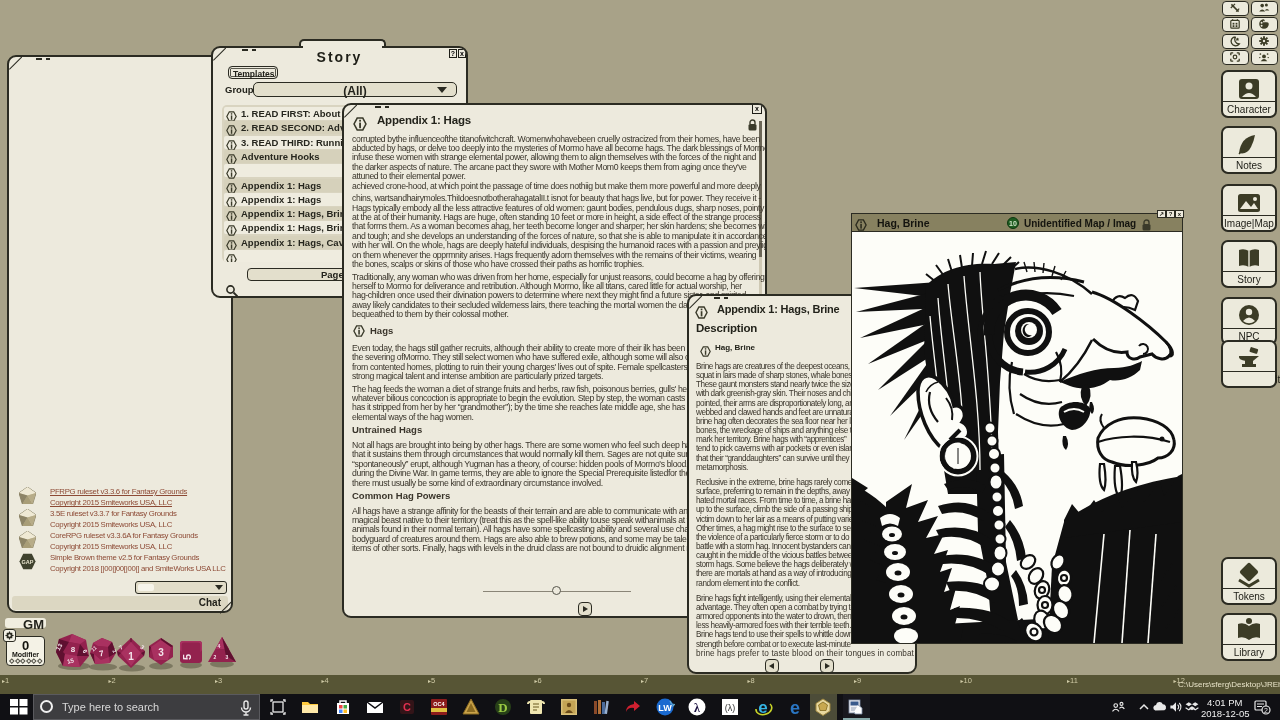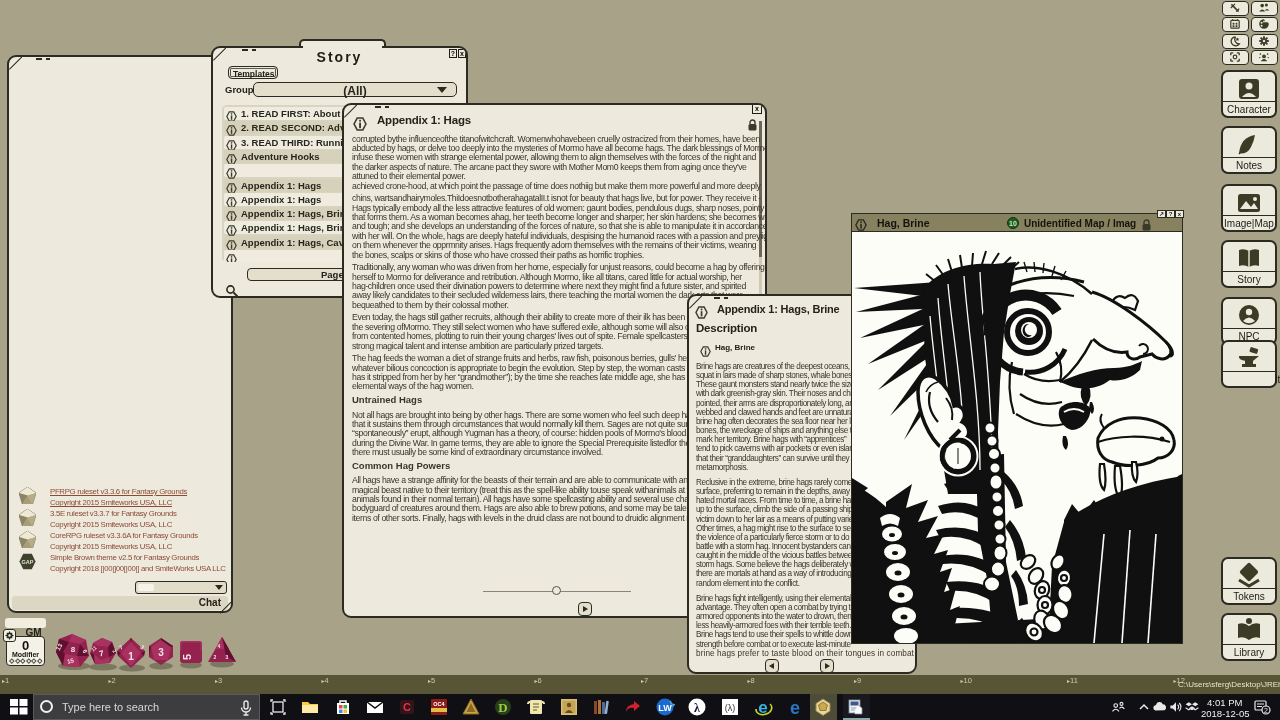--- a/index.html
+++ b/index.html
@@ -237,6 +237,7 @@
         <div class="ph"></div>
         <div>chins, wartsandhairymoles.ThiIdoesnotbotherahagatalII.t isnot for beauty that hags live, but for power. They receive it -</div>
         <div>Hags typically embody all the less attractive features of old women: gaunt bodies, pendulous dugs, sharp noses, pointy</div>
+        <div>at the at of their humanity. Hags are huge, often standing 10 feet or more in height, a side effect of the strange process</div>
         <div>that forms them. As a woman becomes ahag, her teeth become longer and sharper; her skin hardens; she becomes wiry</div>
         <div>and tough; and she develops an understanding of the forces of nature, so that she is able to manipulate it in accordance</div>
         <div>with her will. On the whole, hags are deeply hateful individuals, despising the humanoid races with a passion and preyiig</div>

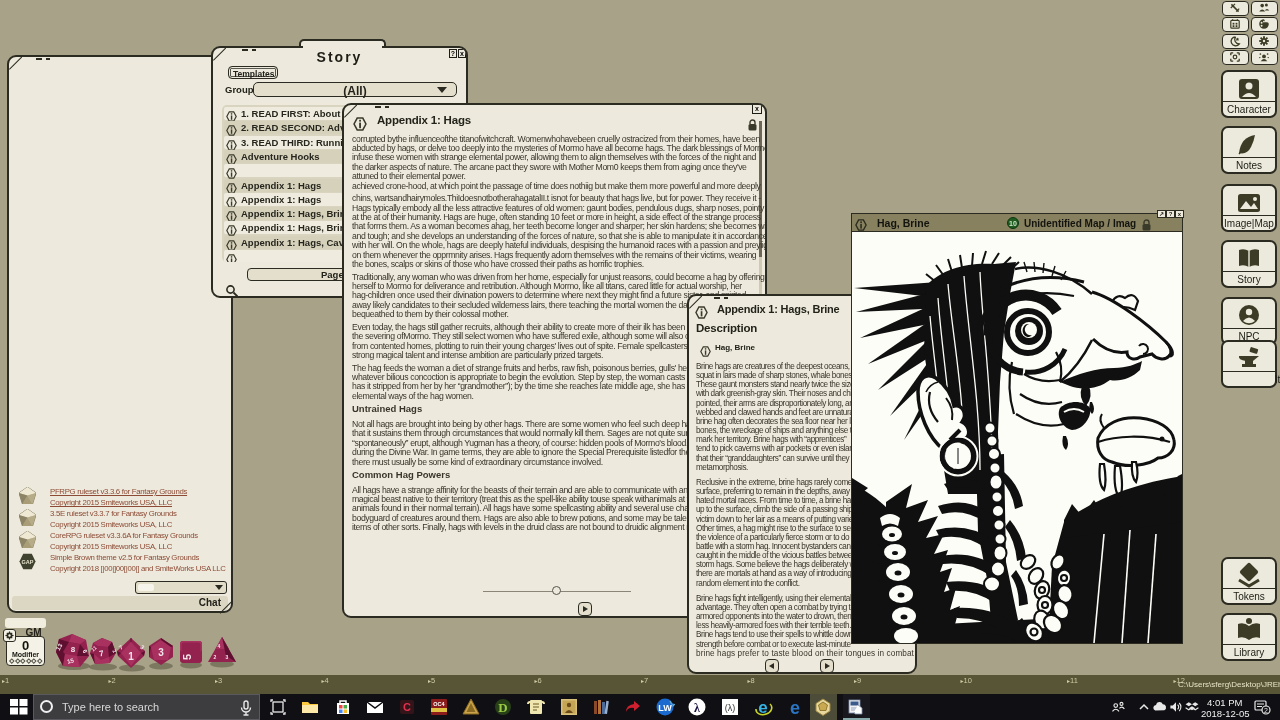--- a/index.html
+++ b/index.html
@@ -250,6 +250,14 @@
         <div>away likely candidates to their secluded wilderness lairs, there teaching the mortal women the dark arts that were</div>
         <div>bequeathed to them by their colossal mother.</div>
         <div class="ph"></div>
+        <div style="height:21px; position:relative;">
+          <span style="position:absolute; left:1px; top:2.5px;"><svg width="12" height="12" viewBox="0 0 20 20">
+              <path d="M6 1.5 L14 1.5 L18.5 10 L14 18.5 L6 18.5 L1.5 10 Z" fill="none" stroke="#3a3a2a" stroke-width="2.2"></path>
+              <rect x="8.8" y="8" width="2.6" height="8" fill="#3a3a2a"></rect>
+              <rect x="8.8" y="4" width="2.6" height="2.6" fill="#3a3a2a"></rect>
+            </svg></span>
+          <span style="position:absolute; left:18px; top:3px; font-weight:bold; font-size:9.5px; letter-spacing:0;">Hags</span>
+        </div>
         <div>Even today, the hags still gather recruits, although their ability to create more of their ilk has been diminished by</div>
         <div>the severing ofMormo. They still select women who have suffered exile, although some will also choose girls away</div>
         <div>from contented homes, plotting to ruin their young charges' lives out of spite. Female spellcasters with unusually</div>

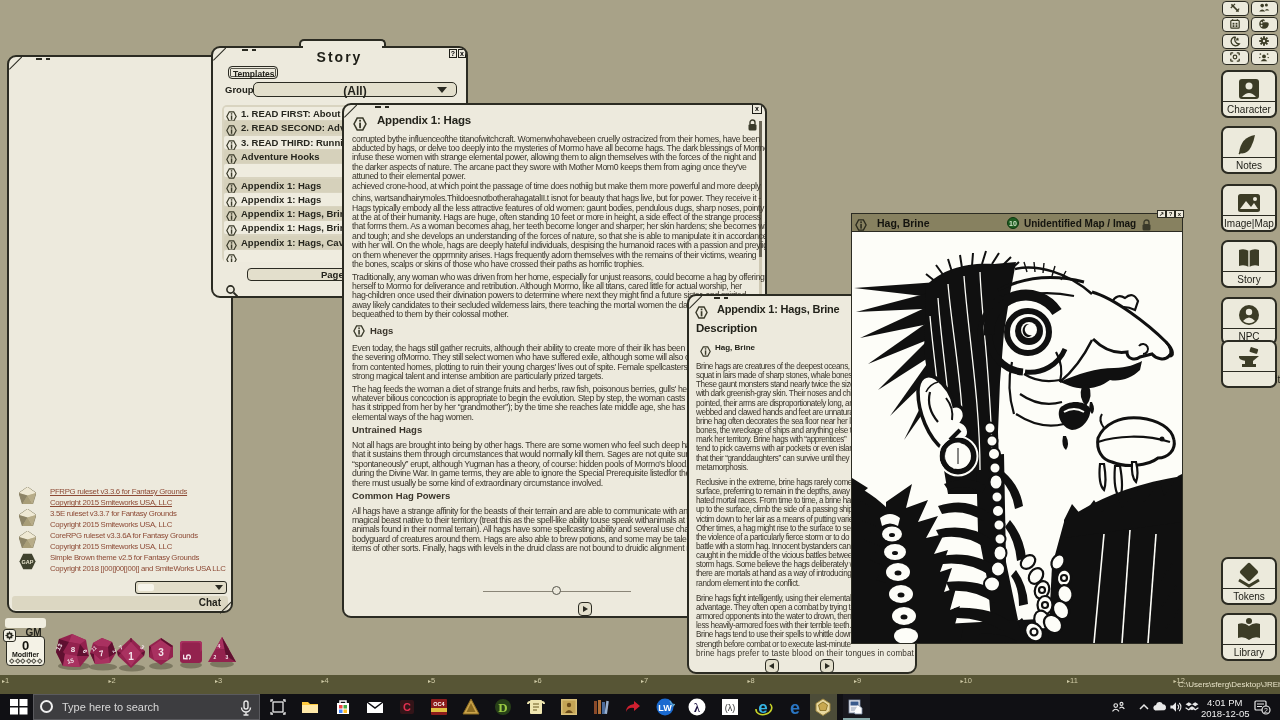--- a/index.html
+++ b/index.html
@@ -542,7 +542,7 @@
 <div id="sidebar"></div>
 
 <div class="abs" style="left:5px; top:618px; width:41px; height:10px; background:#f1eee0; border-radius:3px;">
-  <div class="txt" style="left:16px; right:0; top:-1px; text-align:center; font-weight:bold; font-size:10px; color:#22221b;margin-top:10px;">GM</div>
+  <div class="txt" style="left:16px; right:0; top:-1px; text-align:center; font-weight:bold; font-size:13px; color:#22221b;">GM</div>
 </div>
 <div class="abs" style="left:6px; top:636px; width:39px; height:30px; background:#f4f2e6; border:1.5px solid #2b2b22; border-radius:4px;">
   <div class="txt" style="left:0; right:0; top:1px; text-align:center; font-weight:bold; font-size:13px; color:#14140f;">0</div>

